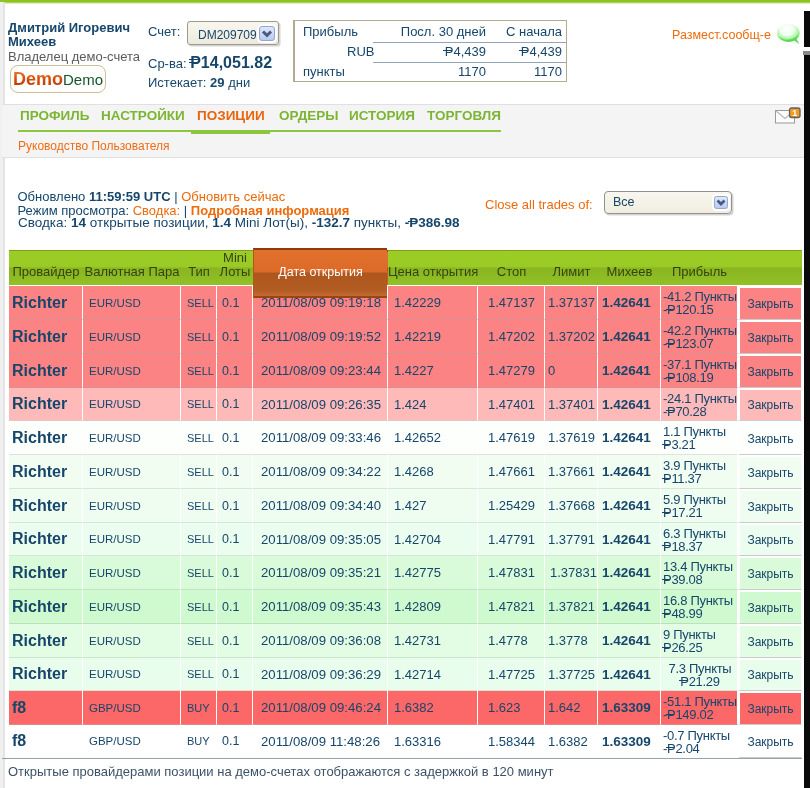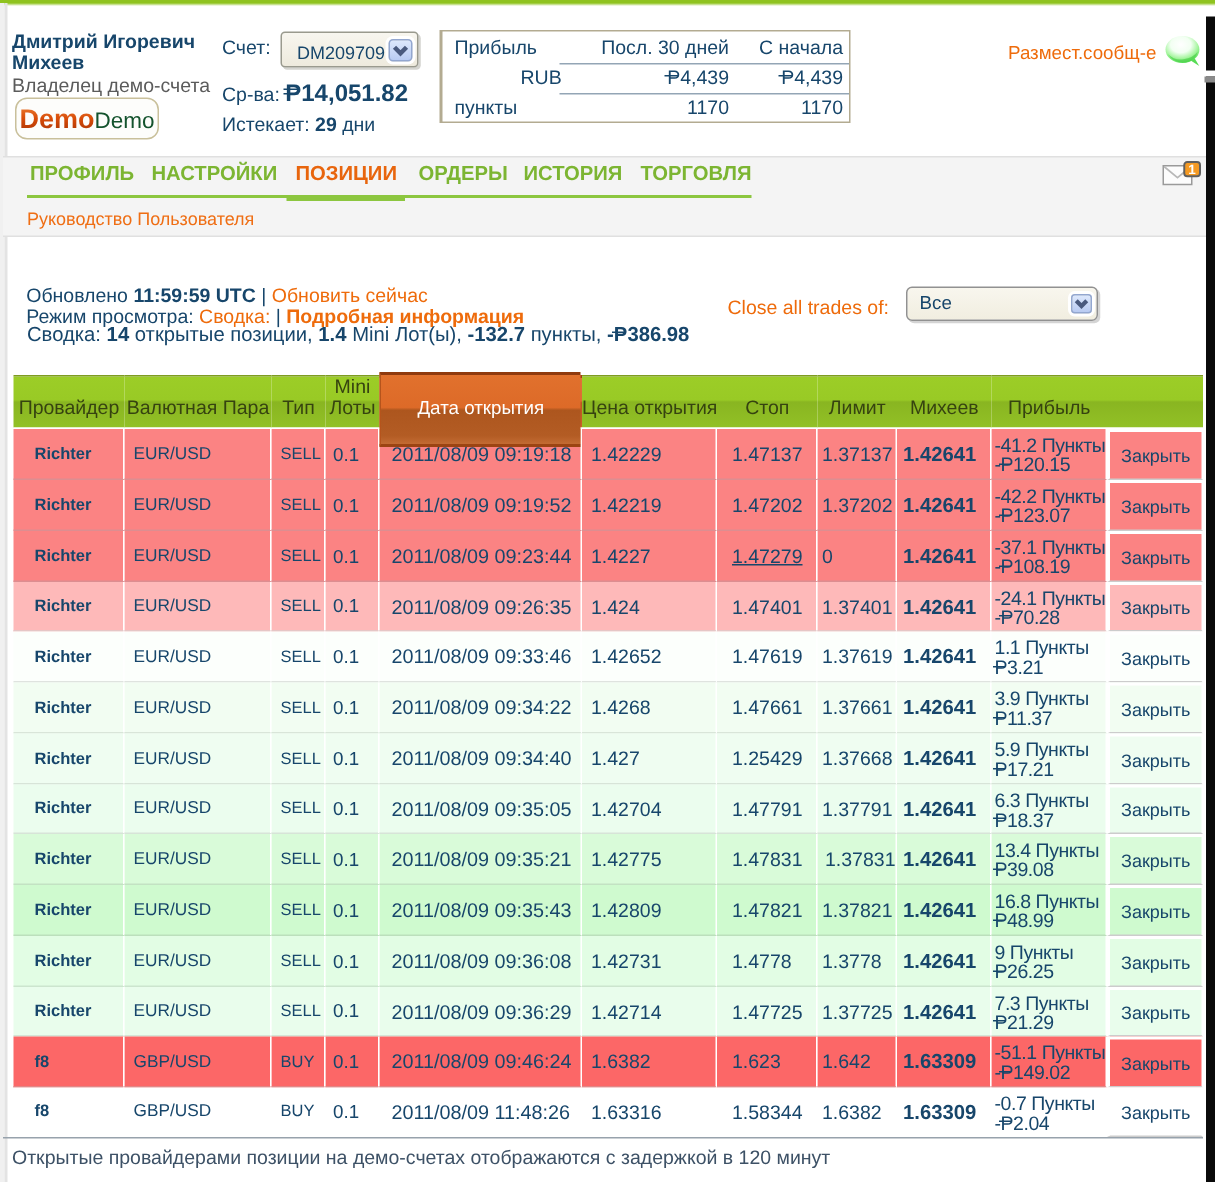--- a/index.html
+++ b/index.html
@@ -22,7 +22,7 @@
 td.hdate { background:linear-gradient(180deg,#e0713a 0,#dd6c35 46%,#bf5420 50%,#ca5f28 100%);
   color:#fff; border-top:2px solid #a33c10; }
 td.c { vertical-align:middle; border-bottom:1px solid #ccc; border-right:1px solid #fff; }
-td.c1 { padding-left:14px; font-size:11px; }
+td.c1 { padding-left:3px; font-size:16px; }
 td.c2 { padding-left:6px; font-size:11.5px; }
 td.c3 { padding-left:6px; font-size:11px; }
 td.c4 { padding-left:5px; font-size:12.5px; }

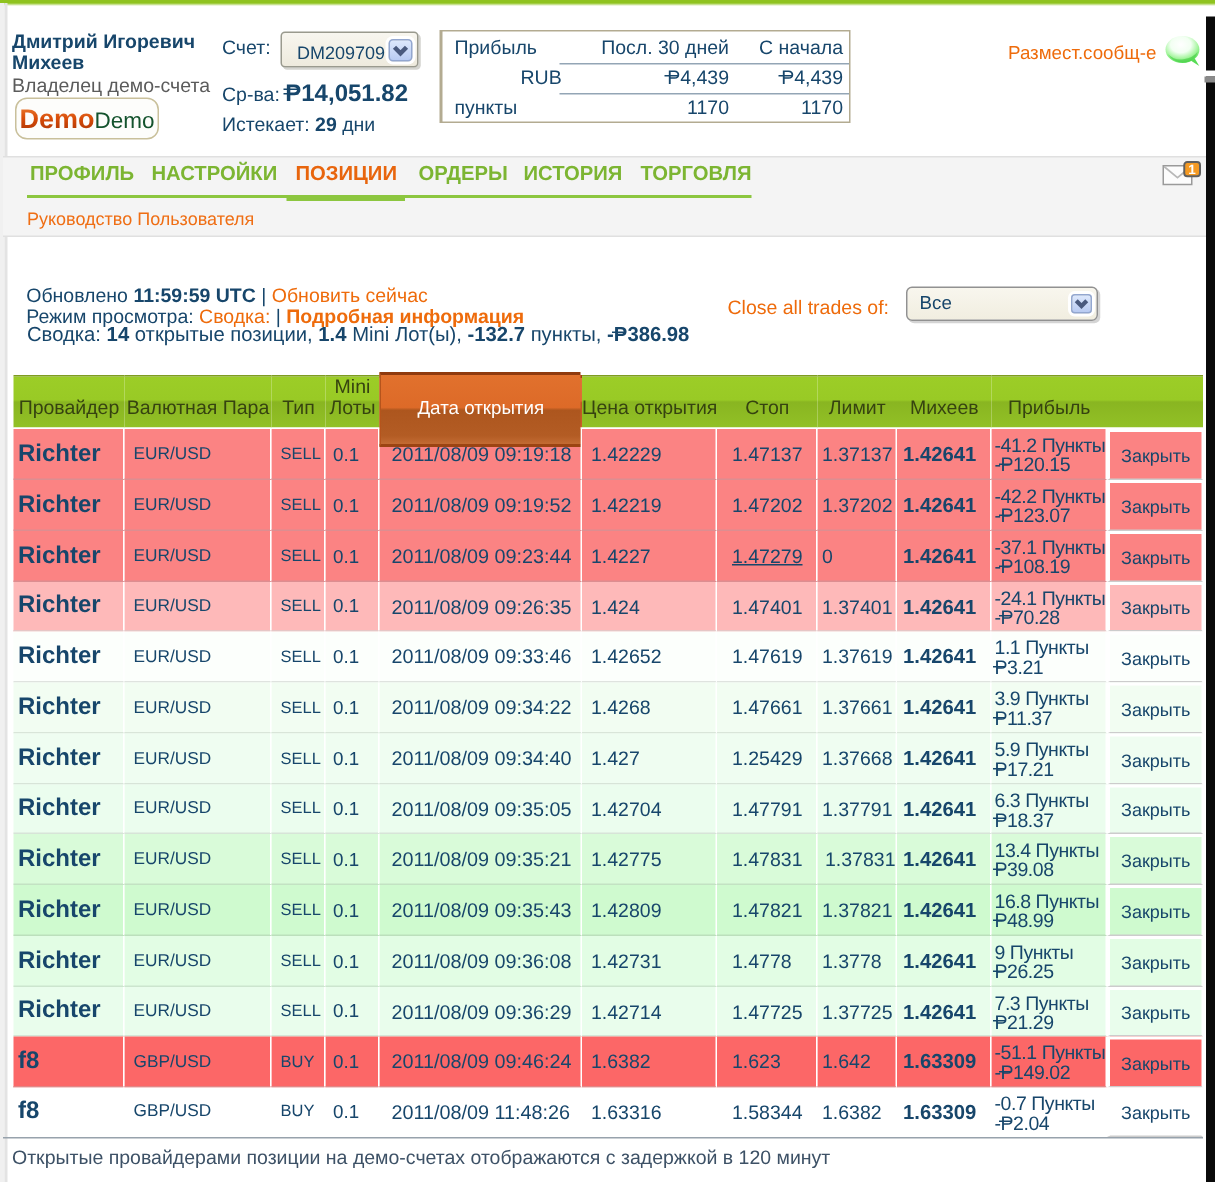--- a/index.html
+++ b/index.html
@@ -195,7 +195,7 @@
 <td class="c c4" style="border-bottom-color:#dc8e91;">0.1</td>
 <td class="c c5" style="border-bottom-color:#dc8e91;">2011/08/09 09:23:44</td>
 <td class="c c6" style="border-bottom-color:#dc8e91;">1.4227</td>
-<td class="c c7" style="border-bottom-color:#dc8e91;text-decoration:underline;">1.47279</td>
+<td class="c c7" style="border-bottom-color:#dc8e91;">1.47279</td>
 <td class="c c8" style="border-bottom-color:#dc8e91;">0</td>
 <td class="c c9" style="border-bottom-color:#dc8e91;"><b>1.42641</b></td>
 <td class="c c10" style="border-bottom-color:#dc8e91;">-37.1 Пункты<br>-<span class="rb"><i>Р</i><u></u></span>108.19</td>

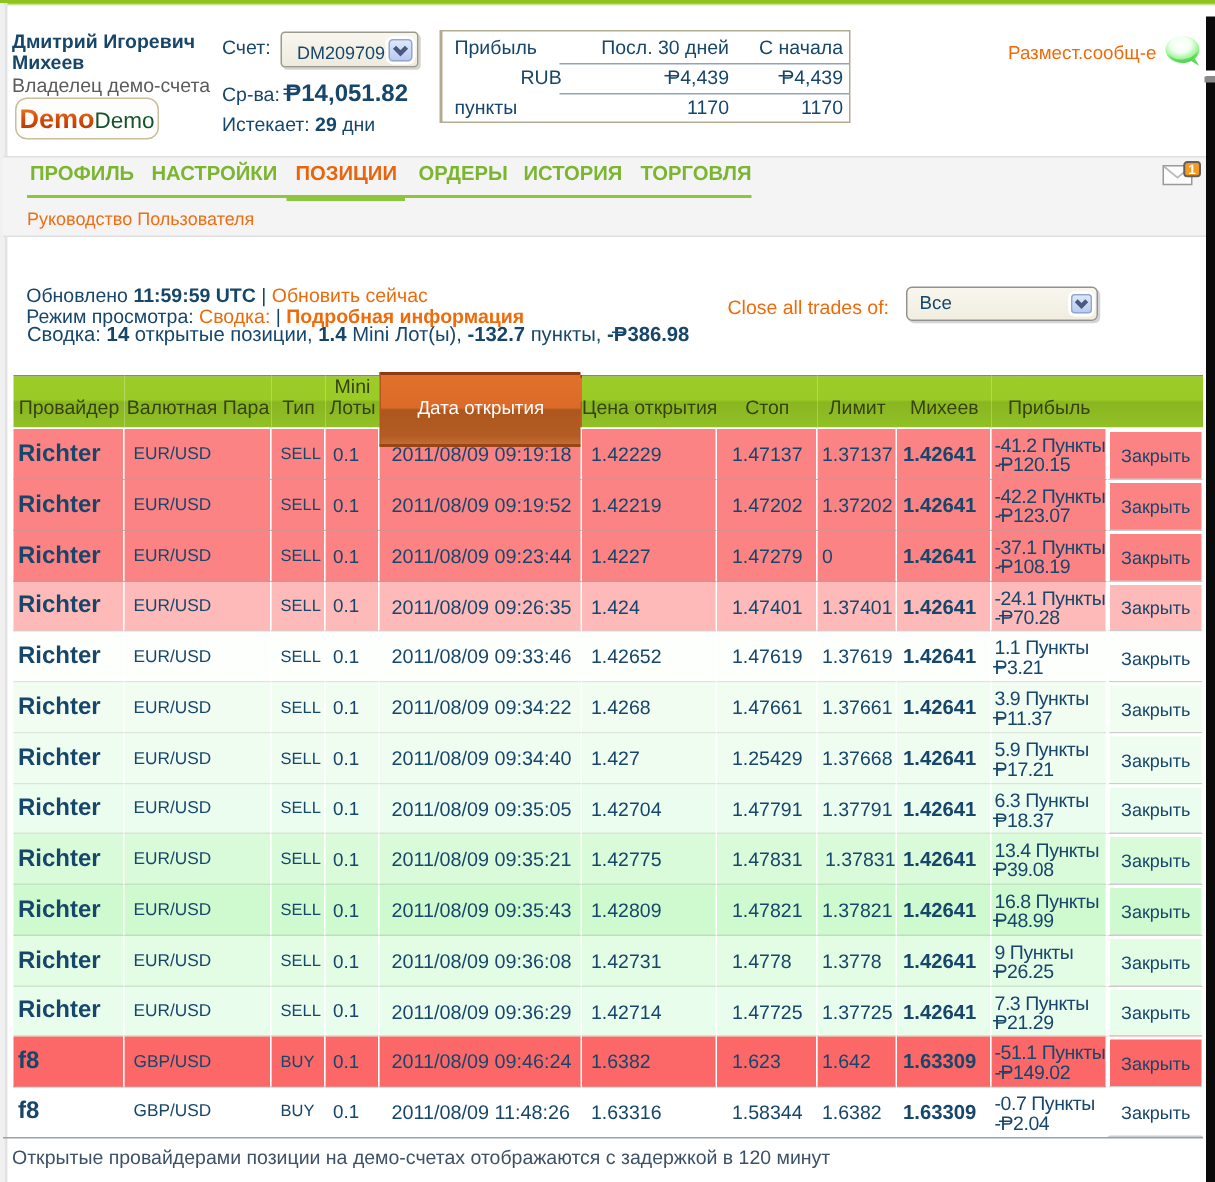--- a/index.html
+++ b/index.html
@@ -315,7 +315,7 @@
 <td class="c c7" style="border-bottom-color:#d3e5d6;">1.47725</td>
 <td class="c c8" style="border-bottom-color:#d3e5d6;">1.37725</td>
 <td class="c c9" style="border-bottom-color:#d3e5d6;"><b>1.42641</b></td>
-<td class="c c10" style="border-bottom-color:#d3e5d6;">7.3 Пункты<br><span class="rb"><i>Р</i><u></u></span>21.29</td>
+<td class="c c10" style="border-bottom-color:#d3e5d6;text-align:center;">7.3 Пункты<br><span class="rb"><i>Р</i><u></u></span>21.29</td>
 <td class="c c11">Закрыть</td>
 </tr>
 <tr style="height:34px;background:#fc6767;">

